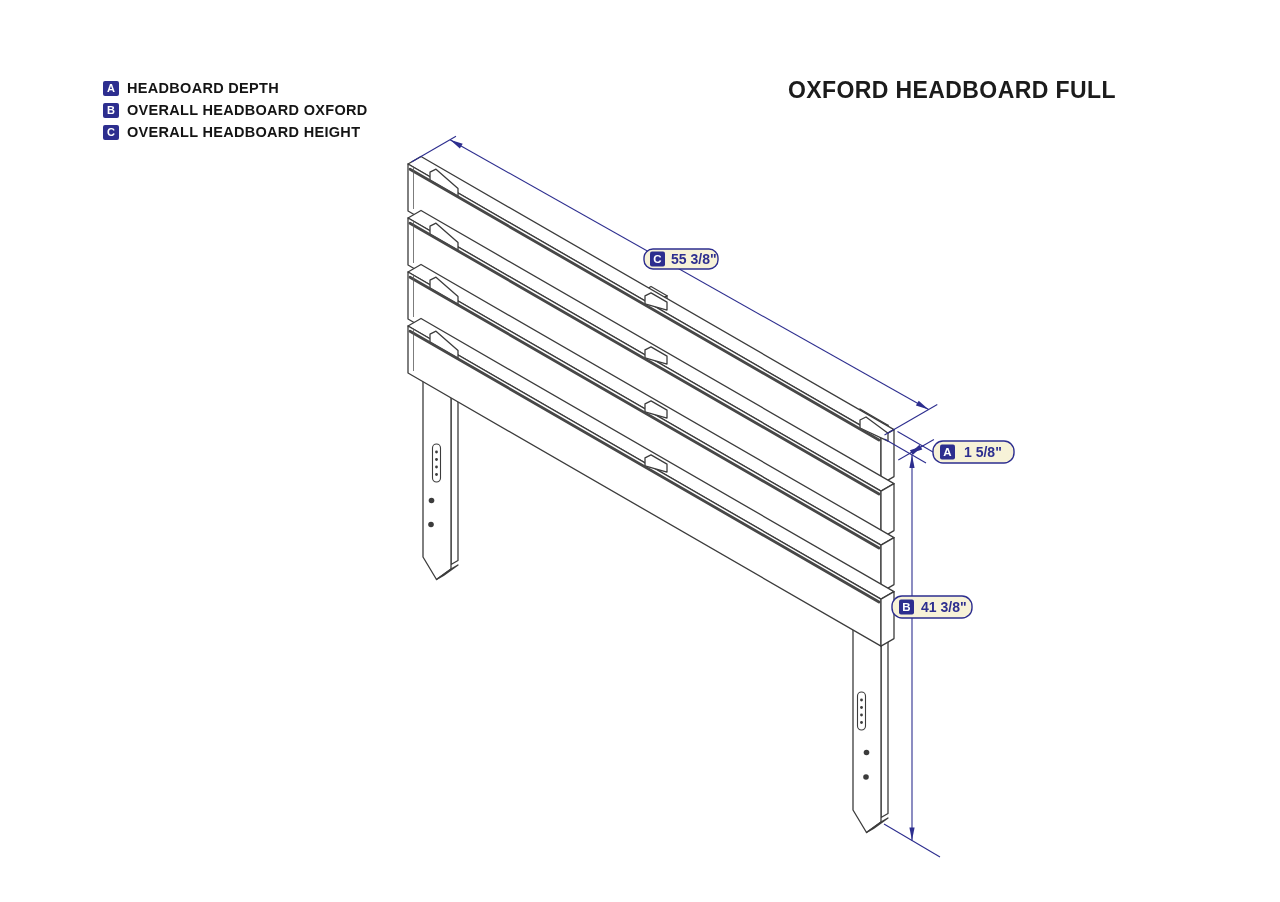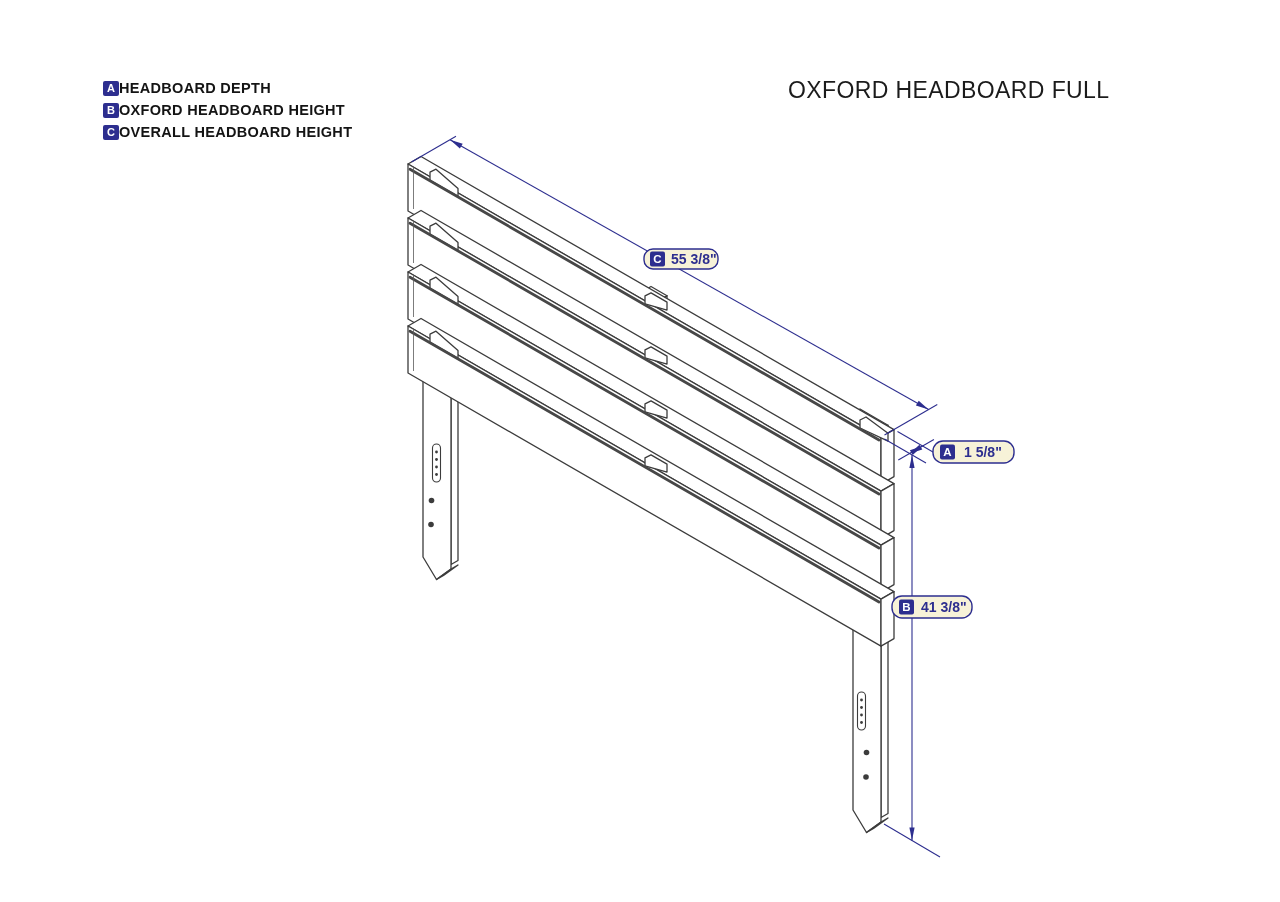--- a/index.html
+++ b/index.html
@@ -12,7 +12,7 @@
   .legend-row{display:flex;align-items:center;margin-bottom:6px;height:16px;}
   .badge{width:16px;height:15px;border-radius:2px;display:flex;align-items:center;
          justify-content:center;font-size:11px;font-weight:bold;line-height:1;}
-  .legend-label{margin-left:0;font-size:14.5px;font-weight:bold;color:#141414;
+  .legend-label{margin-left:8px;font-size:14.5px;font-weight:bold;color:#141414;
                 letter-spacing:0.3px;white-space:nowrap;}
 
   

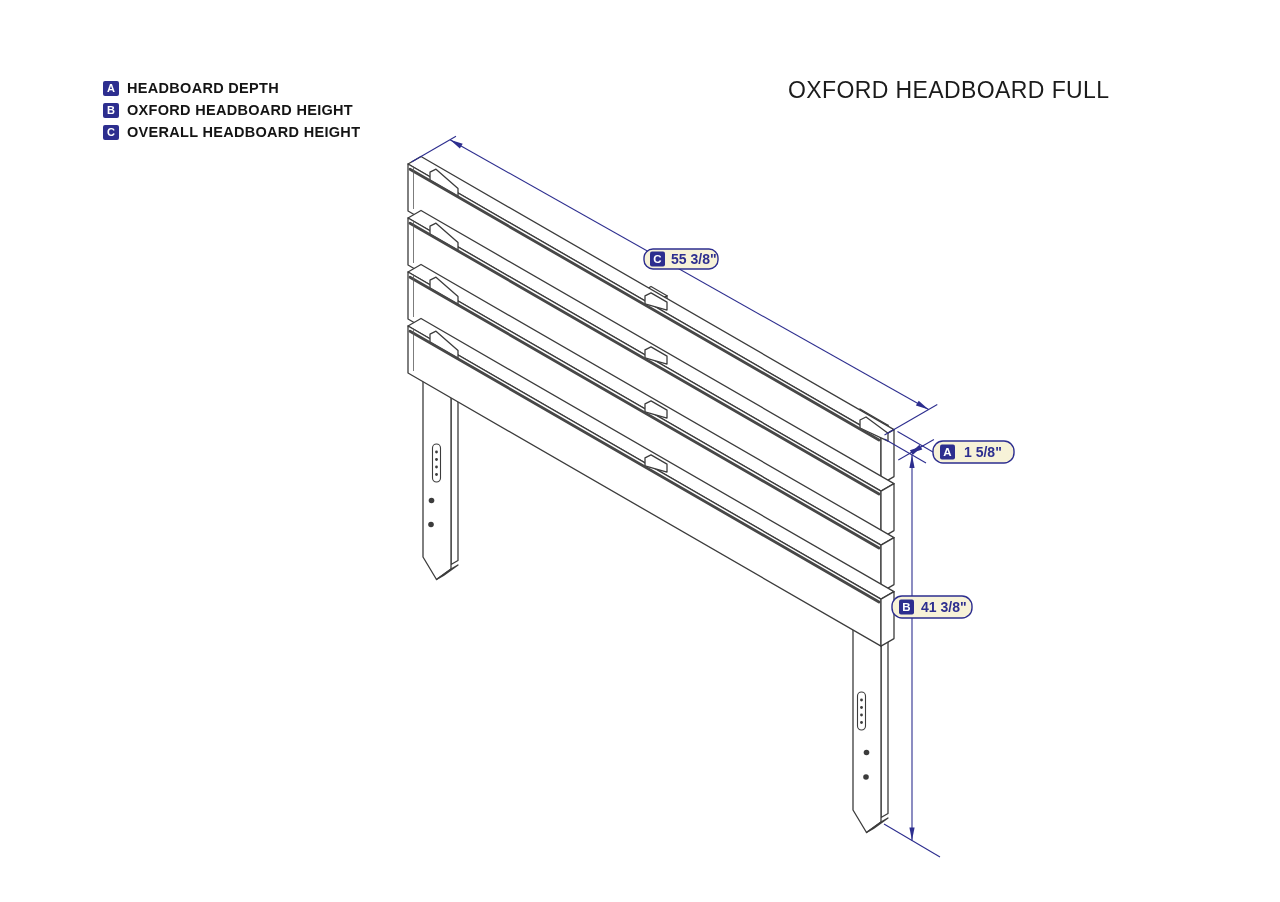--- a/index.html
+++ b/index.html
@@ -16,7 +16,7 @@
                 letter-spacing:0.3px;white-space:nowrap;}
 
   
-  .title{position:absolute;left:788px;top:77px;font-size:23px;font-weight:normal;
+  .title{position:absolute;left:788px;top:77px;font-size:23px;font-weight:bold;
          color:#1b1b1b;letter-spacing:0.4px;white-space:nowrap;}
 
   

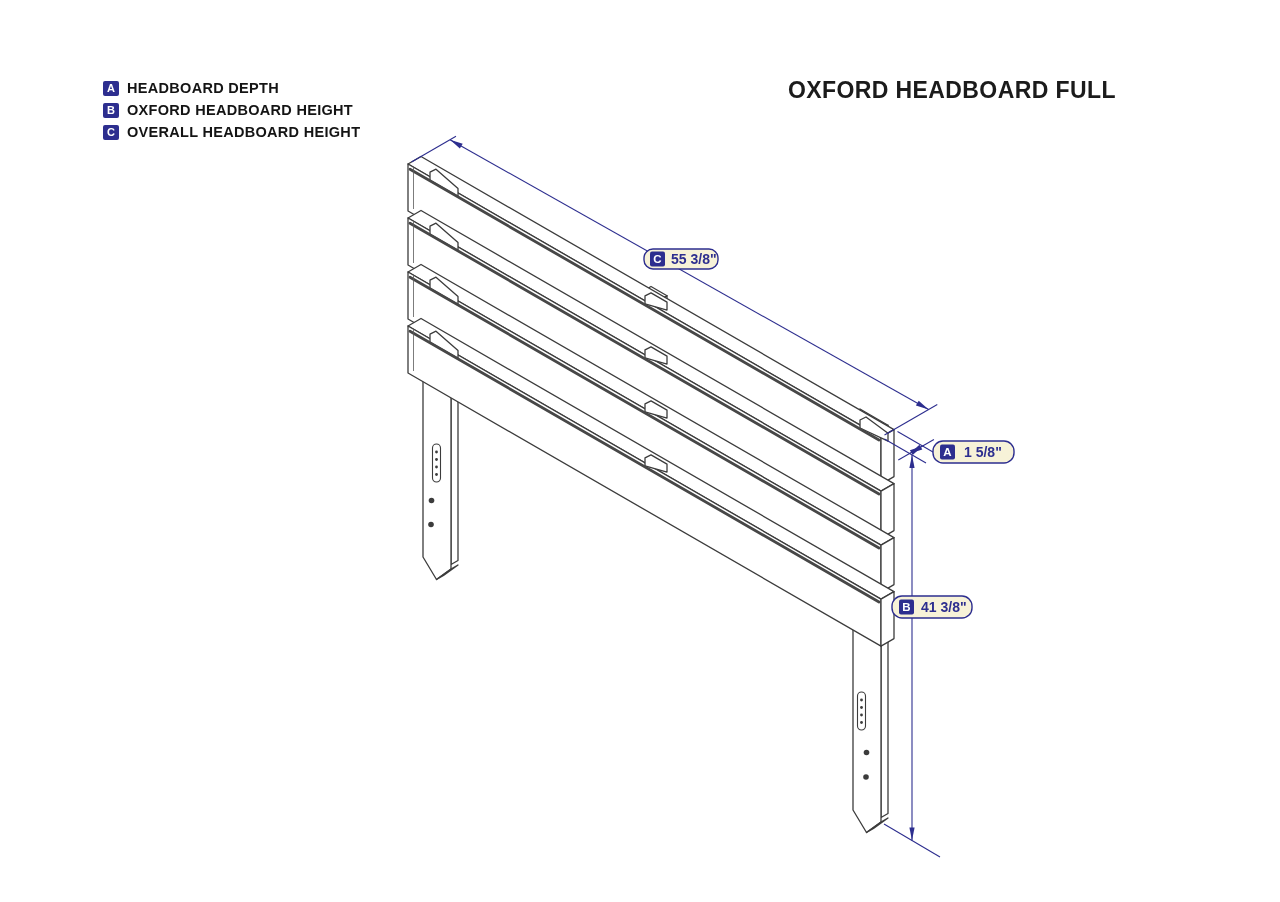--- a/index.html
+++ b/index.html
@@ -47,7 +47,7 @@
     </div>
     <div class="legend-row">
       <span class="badge" style="background: rgb(45, 46, 143); color: rgb(255, 255, 255);">B</span>
-      <span class="legend-label">OXFORD HEADBOARD HEIGHT</span>
+      <span class="legend-label">OVERALL HEADBOARD OXFORD</span>
     </div>
     <div class="legend-row">
       <span class="badge" style="background: rgb(45, 46, 143); color: rgb(255, 255, 255);">C</span>

